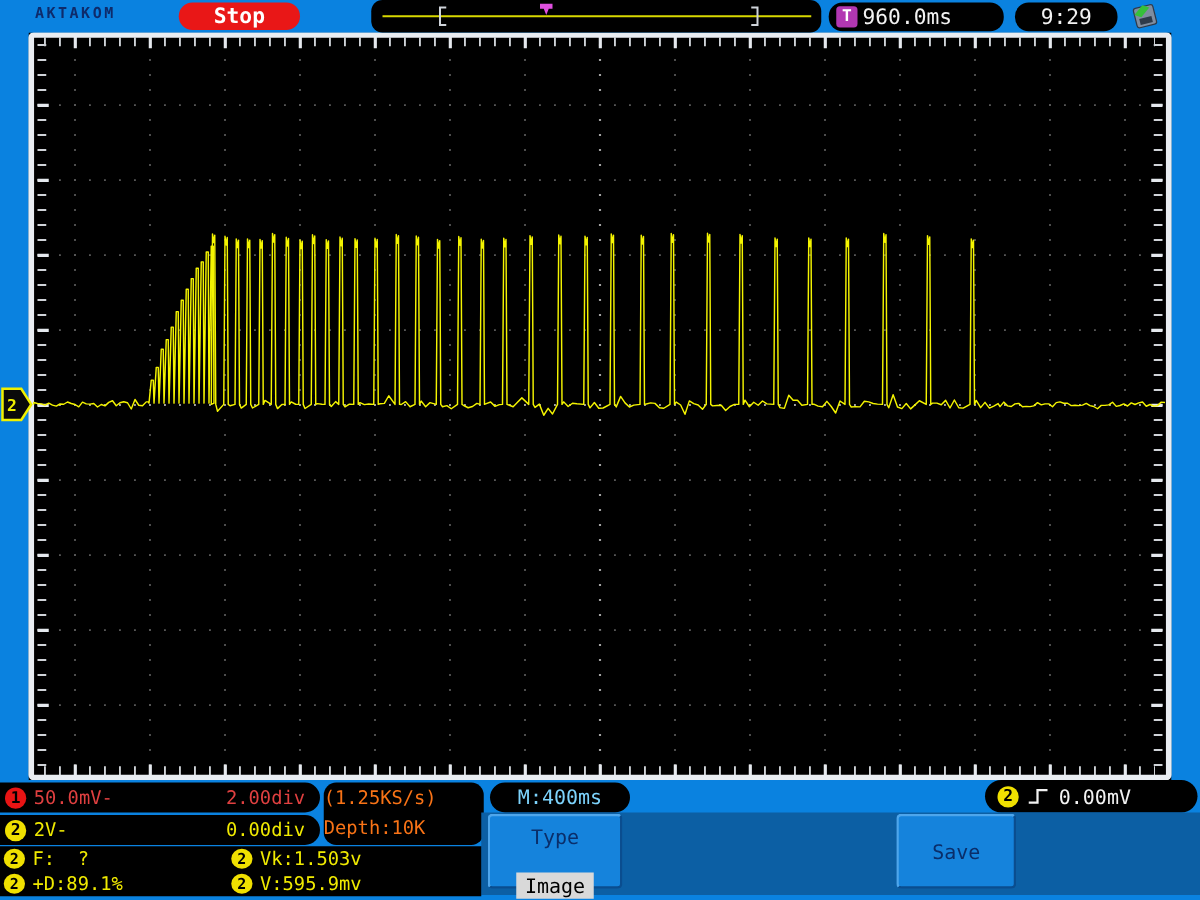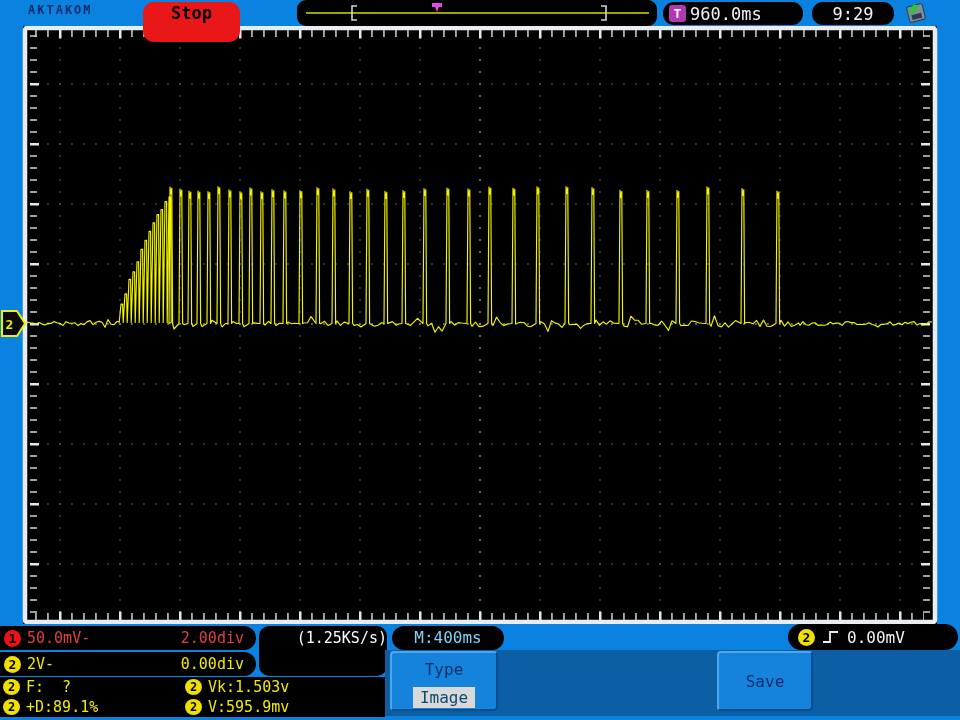--- a/index.html
+++ b/index.html
@@ -9,8 +9,8 @@
   
   #topbar{left:0;top:0;width:960px;height:26px;background:#0a82e0;z-index:5;}
   .brand{left:28px;top:3px;font-size:12px;font-weight:bold;color:#0e2b6b;letter-spacing:2px;}
-  .stop-pill{left:143px;top:2px;width:97px;height:40px;background:#e91717;border-radius:11px;
-             color:#000000;font-weight:bold;font-size:17px;text-align:center;line-height:22px;}
+  .stop-pill{left:143px;top:2px;width:97px;height:22px;background:#e91717;border-radius:11px;
+             color:#ffffff;font-weight:bold;font-size:17px;text-align:center;line-height:22px;}
   .trigbar{left:297px;top:0;width:360px;height:26px;background:#000;border-radius:9px;}
   .blackpill{background:#000;border-radius:11px;color:#f2f2f2;display:flex;align-items:center;}
   .tpill{left:663px;top:2px;width:140px;height:23px;padding-left:6px;box-sizing:border-box;gap:4px;}

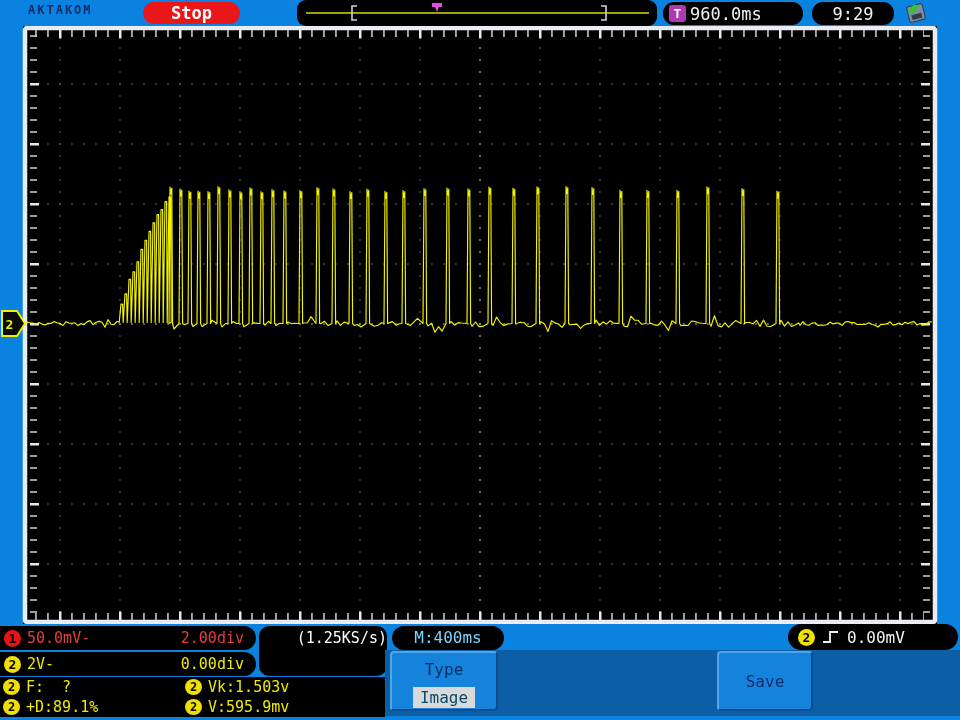--- a/index.html
+++ b/index.html
@@ -32,7 +32,7 @@
   .b-red{background:#e81414;}
   .b-yel{background:#f0e000;}
   .acq-pill{left:259px;top:2px;width:128px;height:50px;background:#000;border-radius:10px;
-            color:#ffffff;font-size:15px;text-align:right;}
+            color:#f97316;font-size:15px;text-align:left;}
   .acq-pill div{line-height:24px;white-space:pre;}
   .m-pill{left:392px;top:2px;width:112px;height:24px;background:#000;border-radius:12px;
           color:#7dd3fc;font-size:16px;text-align:center;line-height:24px;}

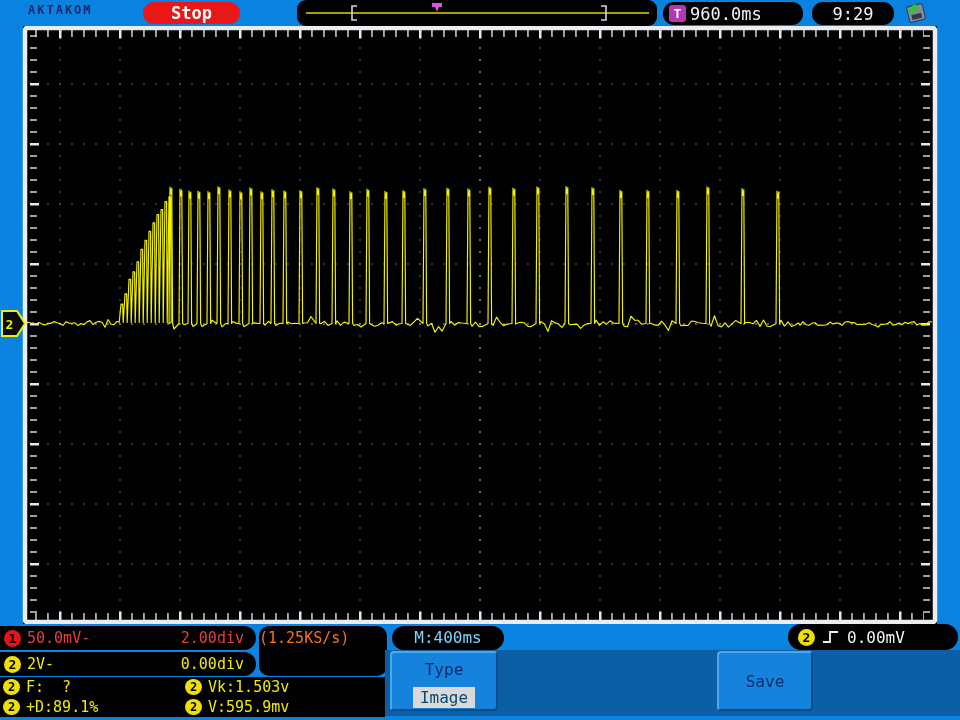--- a/index.html
+++ b/index.html
@@ -139,6 +139,7 @@
     </div>
     <div class="abs acq-pill">
       <div>(1.25KS/s)</div>
+      <div>Depth:10K</div>
     </div>
     <div class="abs m-pill">M:400ms</div>
     <div class="abs blackpill trig-pill">

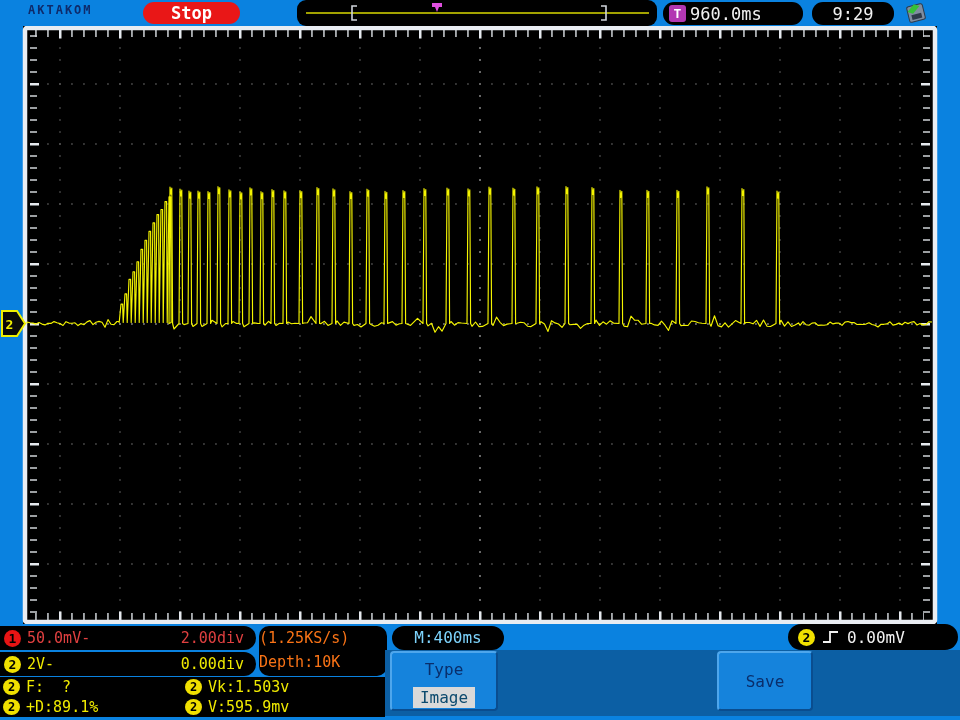--- a/index.html
+++ b/index.html
@@ -45,7 +45,7 @@
   .type-btn{left:390px;top:27px;width:108px;height:60px;}
   .save-btn{left:717px;top:27px;width:96px;height:60px;justify-content:center;}
   .type-label{margin-top:7px;}
-  .type-value{margin-top:8px;background:#d9d9d9;color:#0c4a6e;padding:0 7px;line-height:21px;}
+  .type-value{margin-top:19px;background:#d9d9d9;color:#000000;padding:0 7px;line-height:21px;}
   .meas-panel{left:0;top:53px;width:385px;height:40px;background:#000;}
   .meas-row{position:absolute;left:0;width:385px;height:20px;}
   .meas-cell{position:absolute;top:1px;display:flex;align-items:center;gap:6px;

